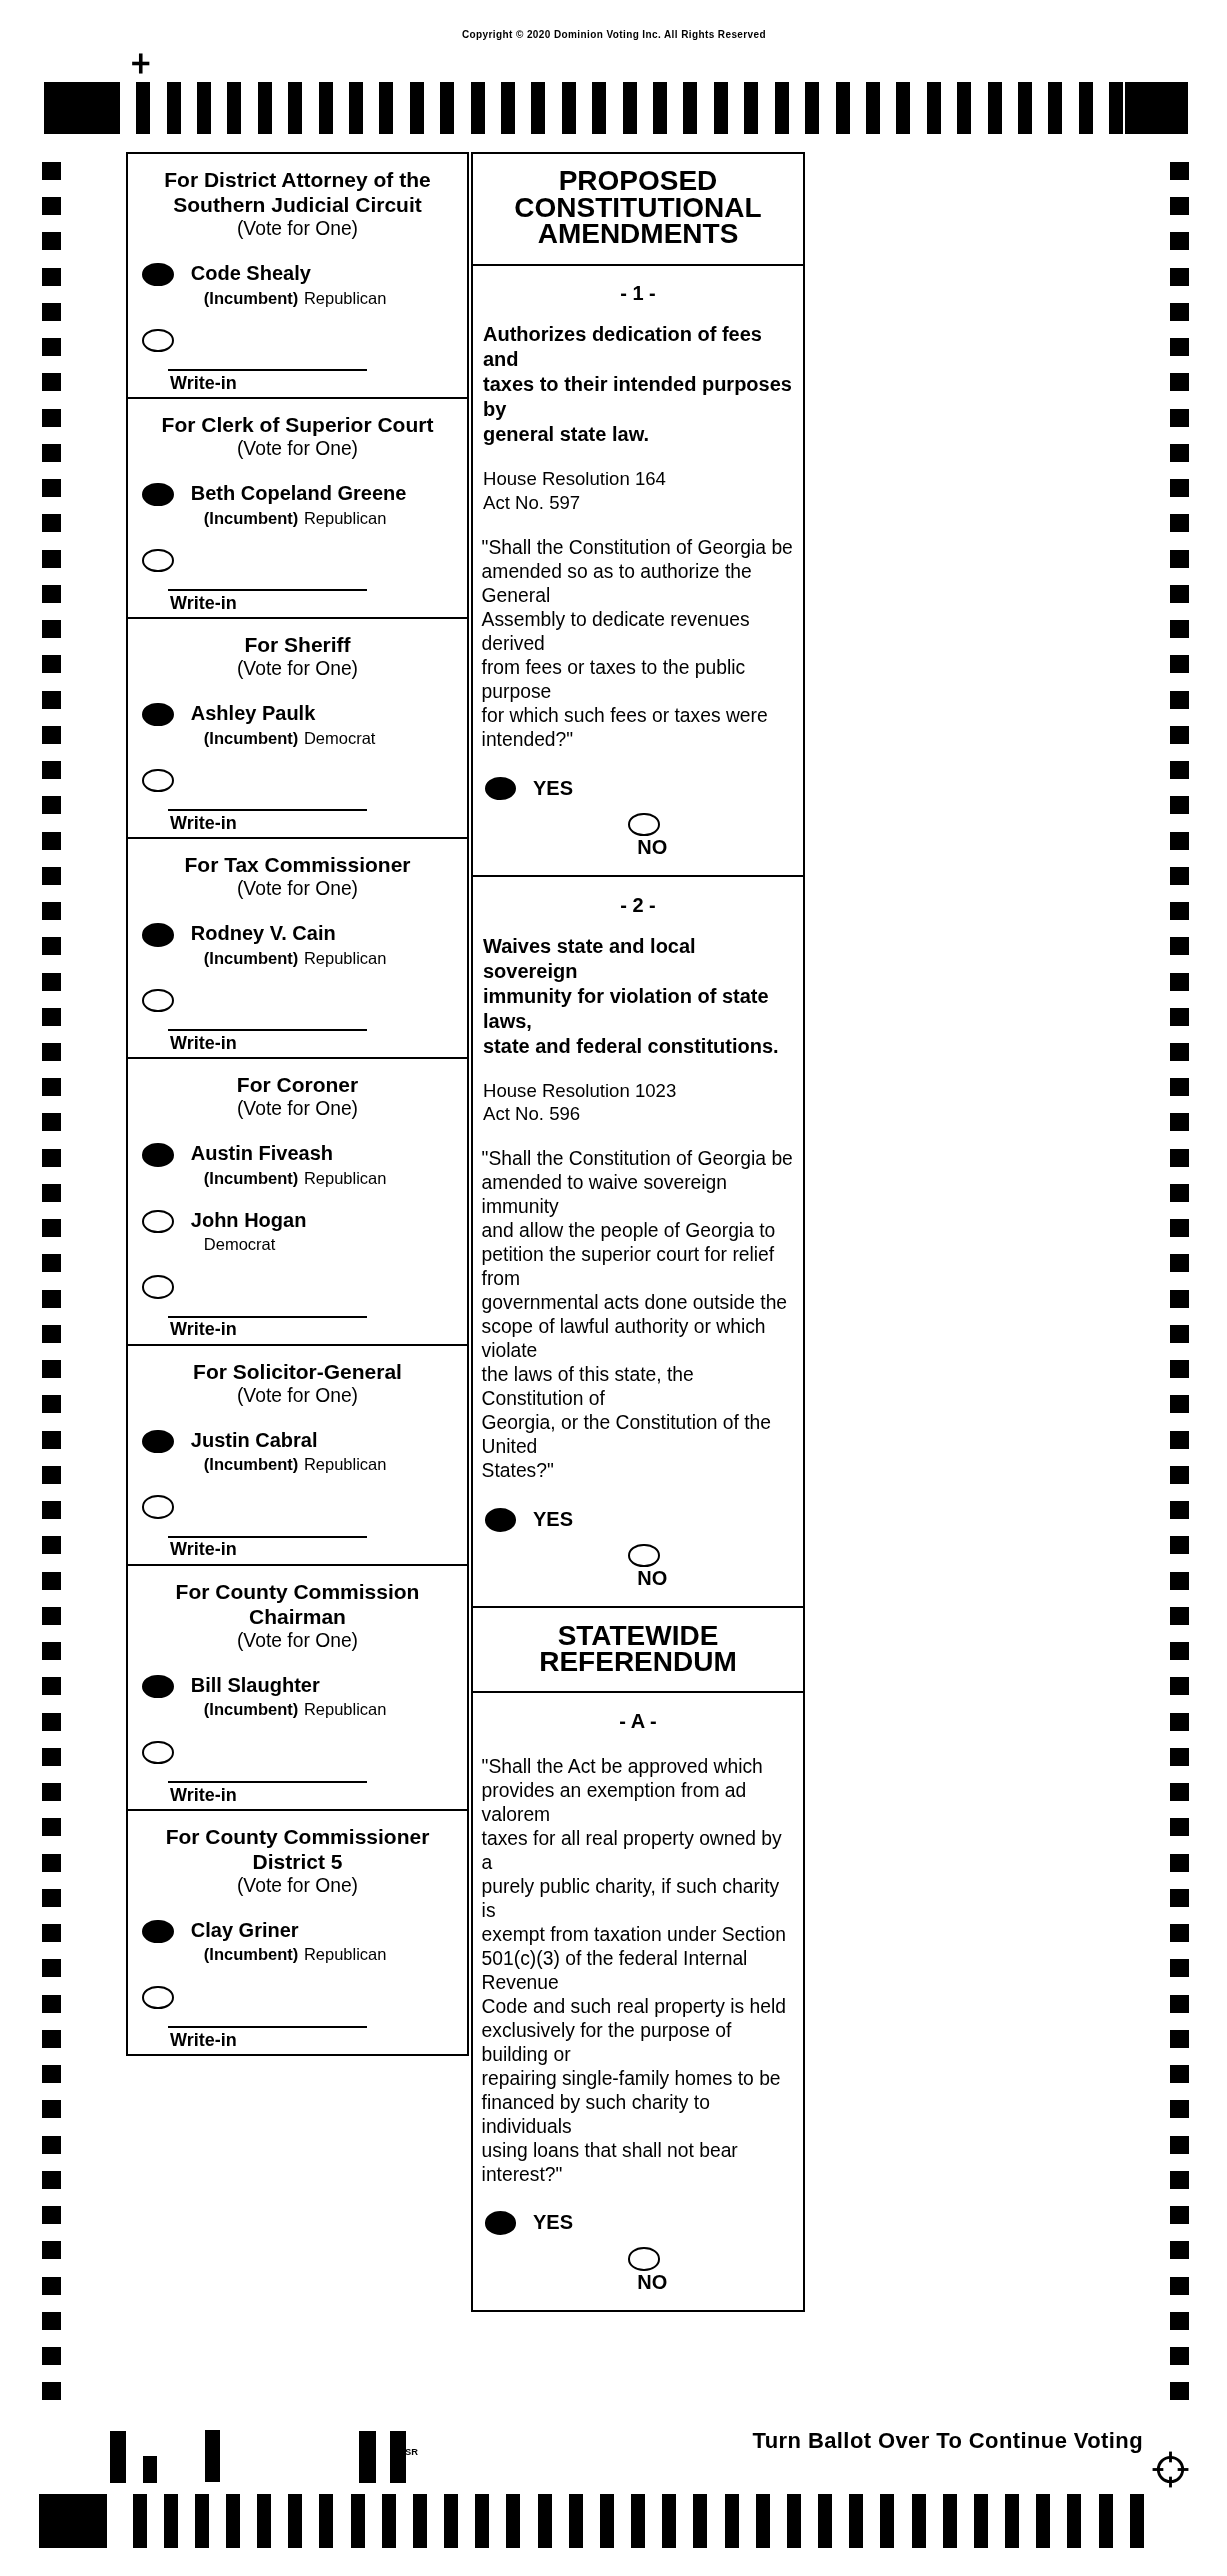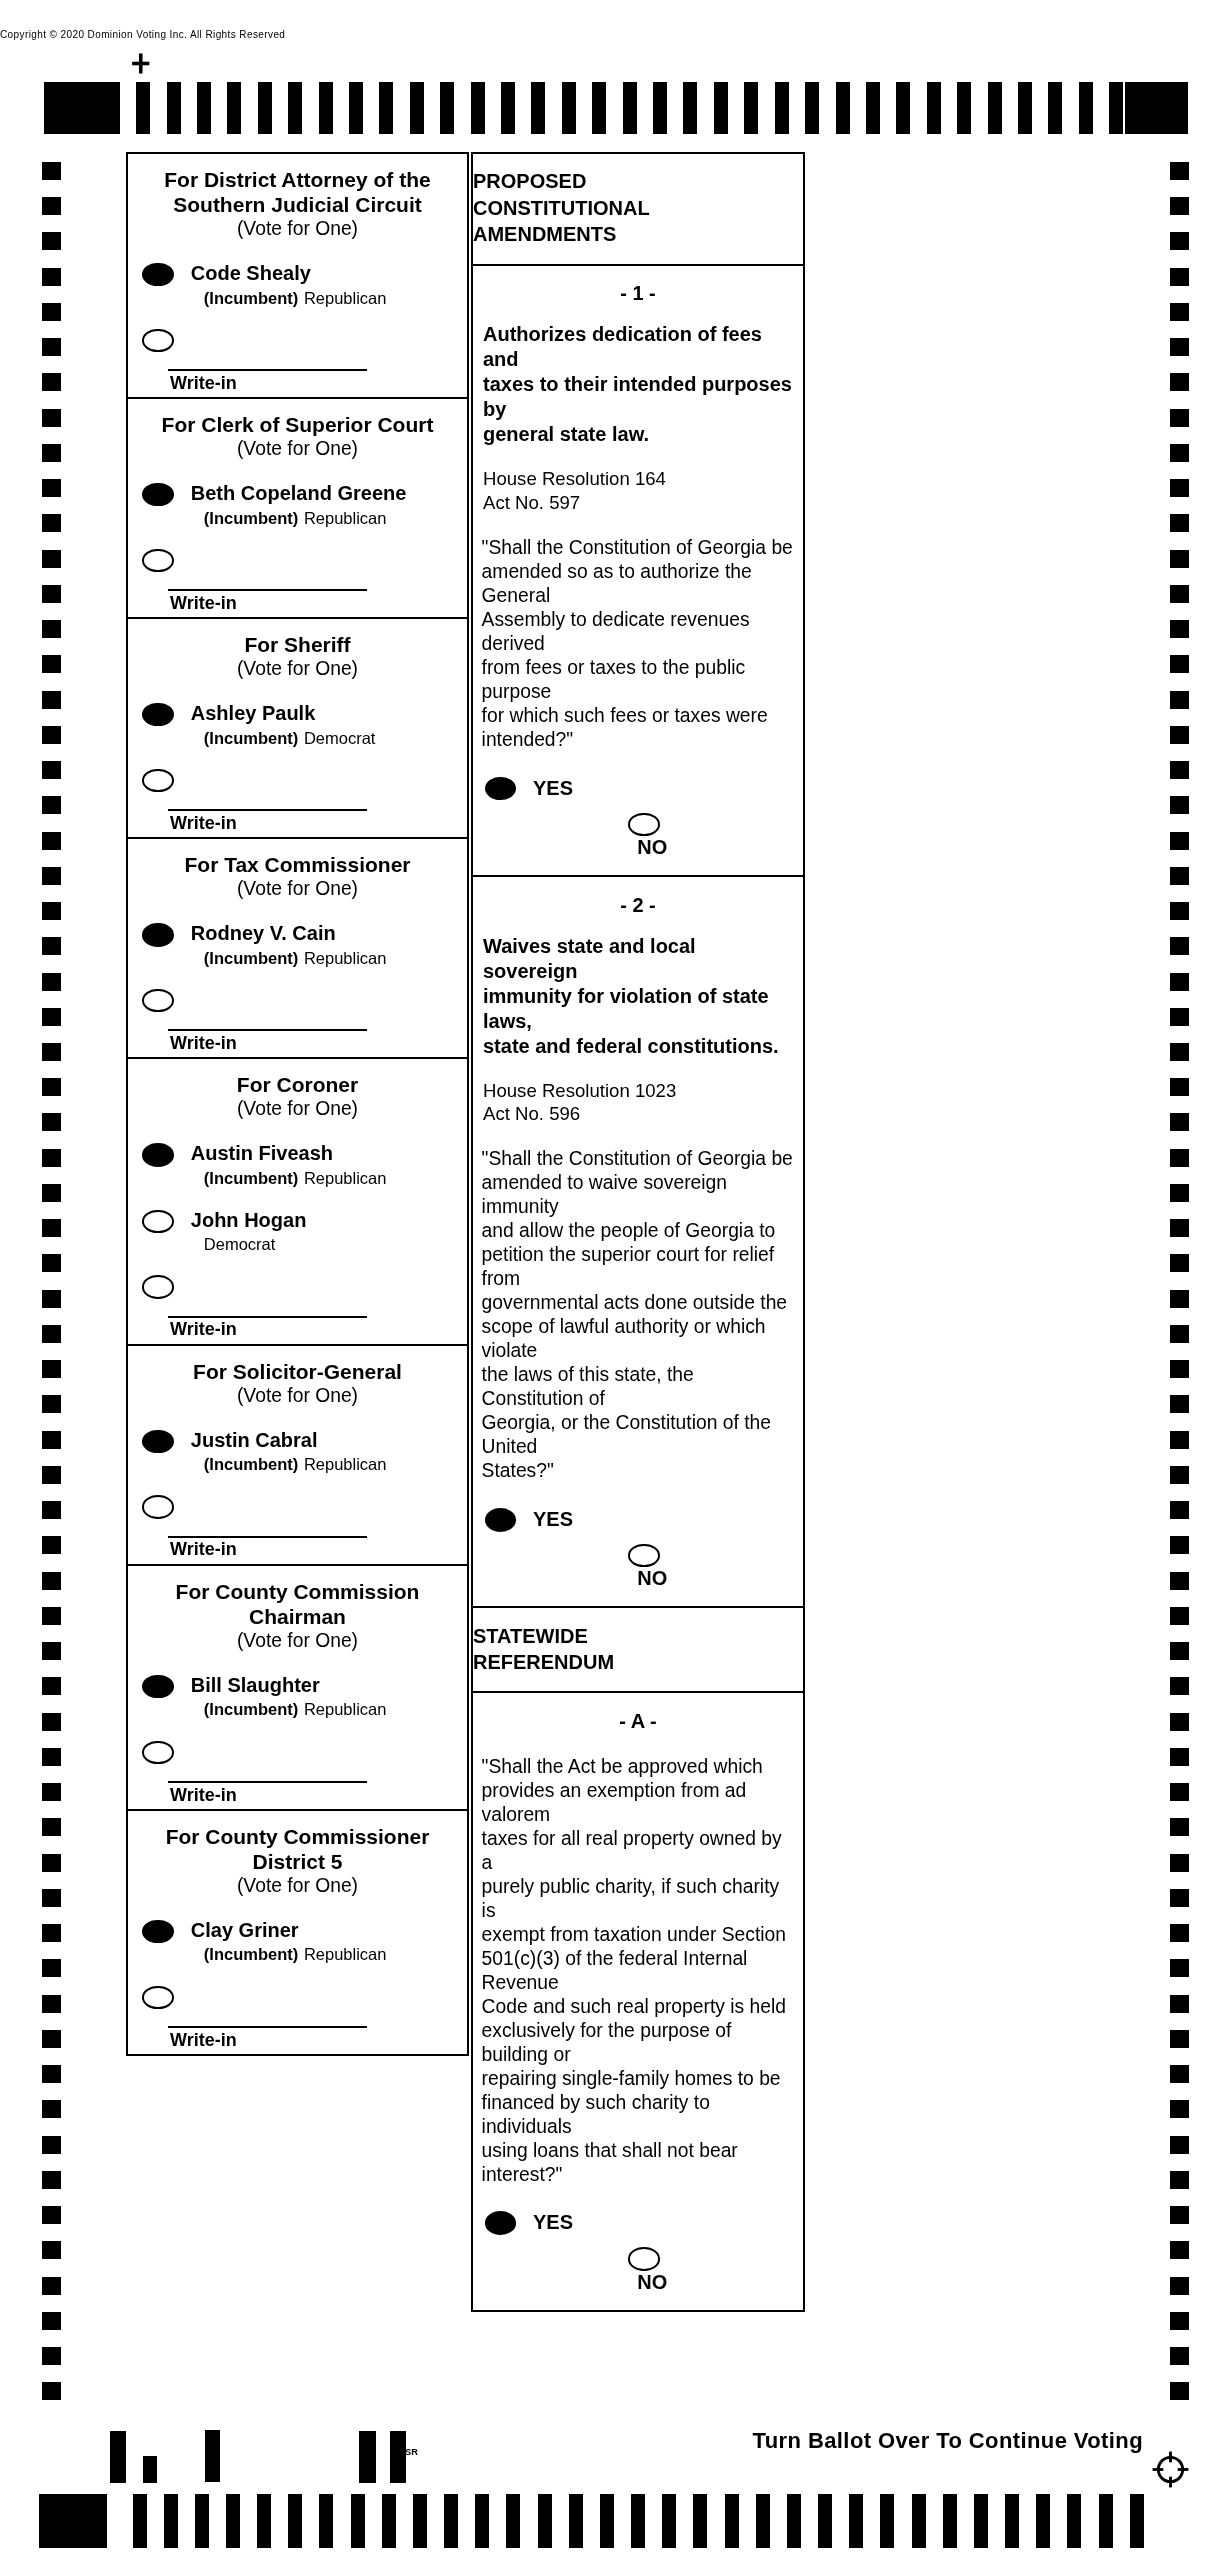--- a/index.html
+++ b/index.html
@@ -5,8 +5,8 @@
   html,body{margin:0;padding:0;background:#888;}
   .page{position:relative;width:1228px;height:2576px;background:#ffffff;color:#000;
         font-family:"Liberation Sans", sans-serif;overflow:hidden;}
-  .copyright{position:absolute;top:29px;left:0;right:0;
-             font-size:10px;font-weight:normal;letter-spacing:0.4px;}
+  .copyright{position:absolute;top:29px;left:0;right:0;text-align:center;
+             font-size:10px;font-weight:bold;letter-spacing:0.4px;}
   .plus-mark{position:absolute;left:130px;top:52px;}
   .crosshair{position:absolute;left:1149px;top:2448px;}
   .footer-instruction{position:absolute;top:2428px;right:85px;

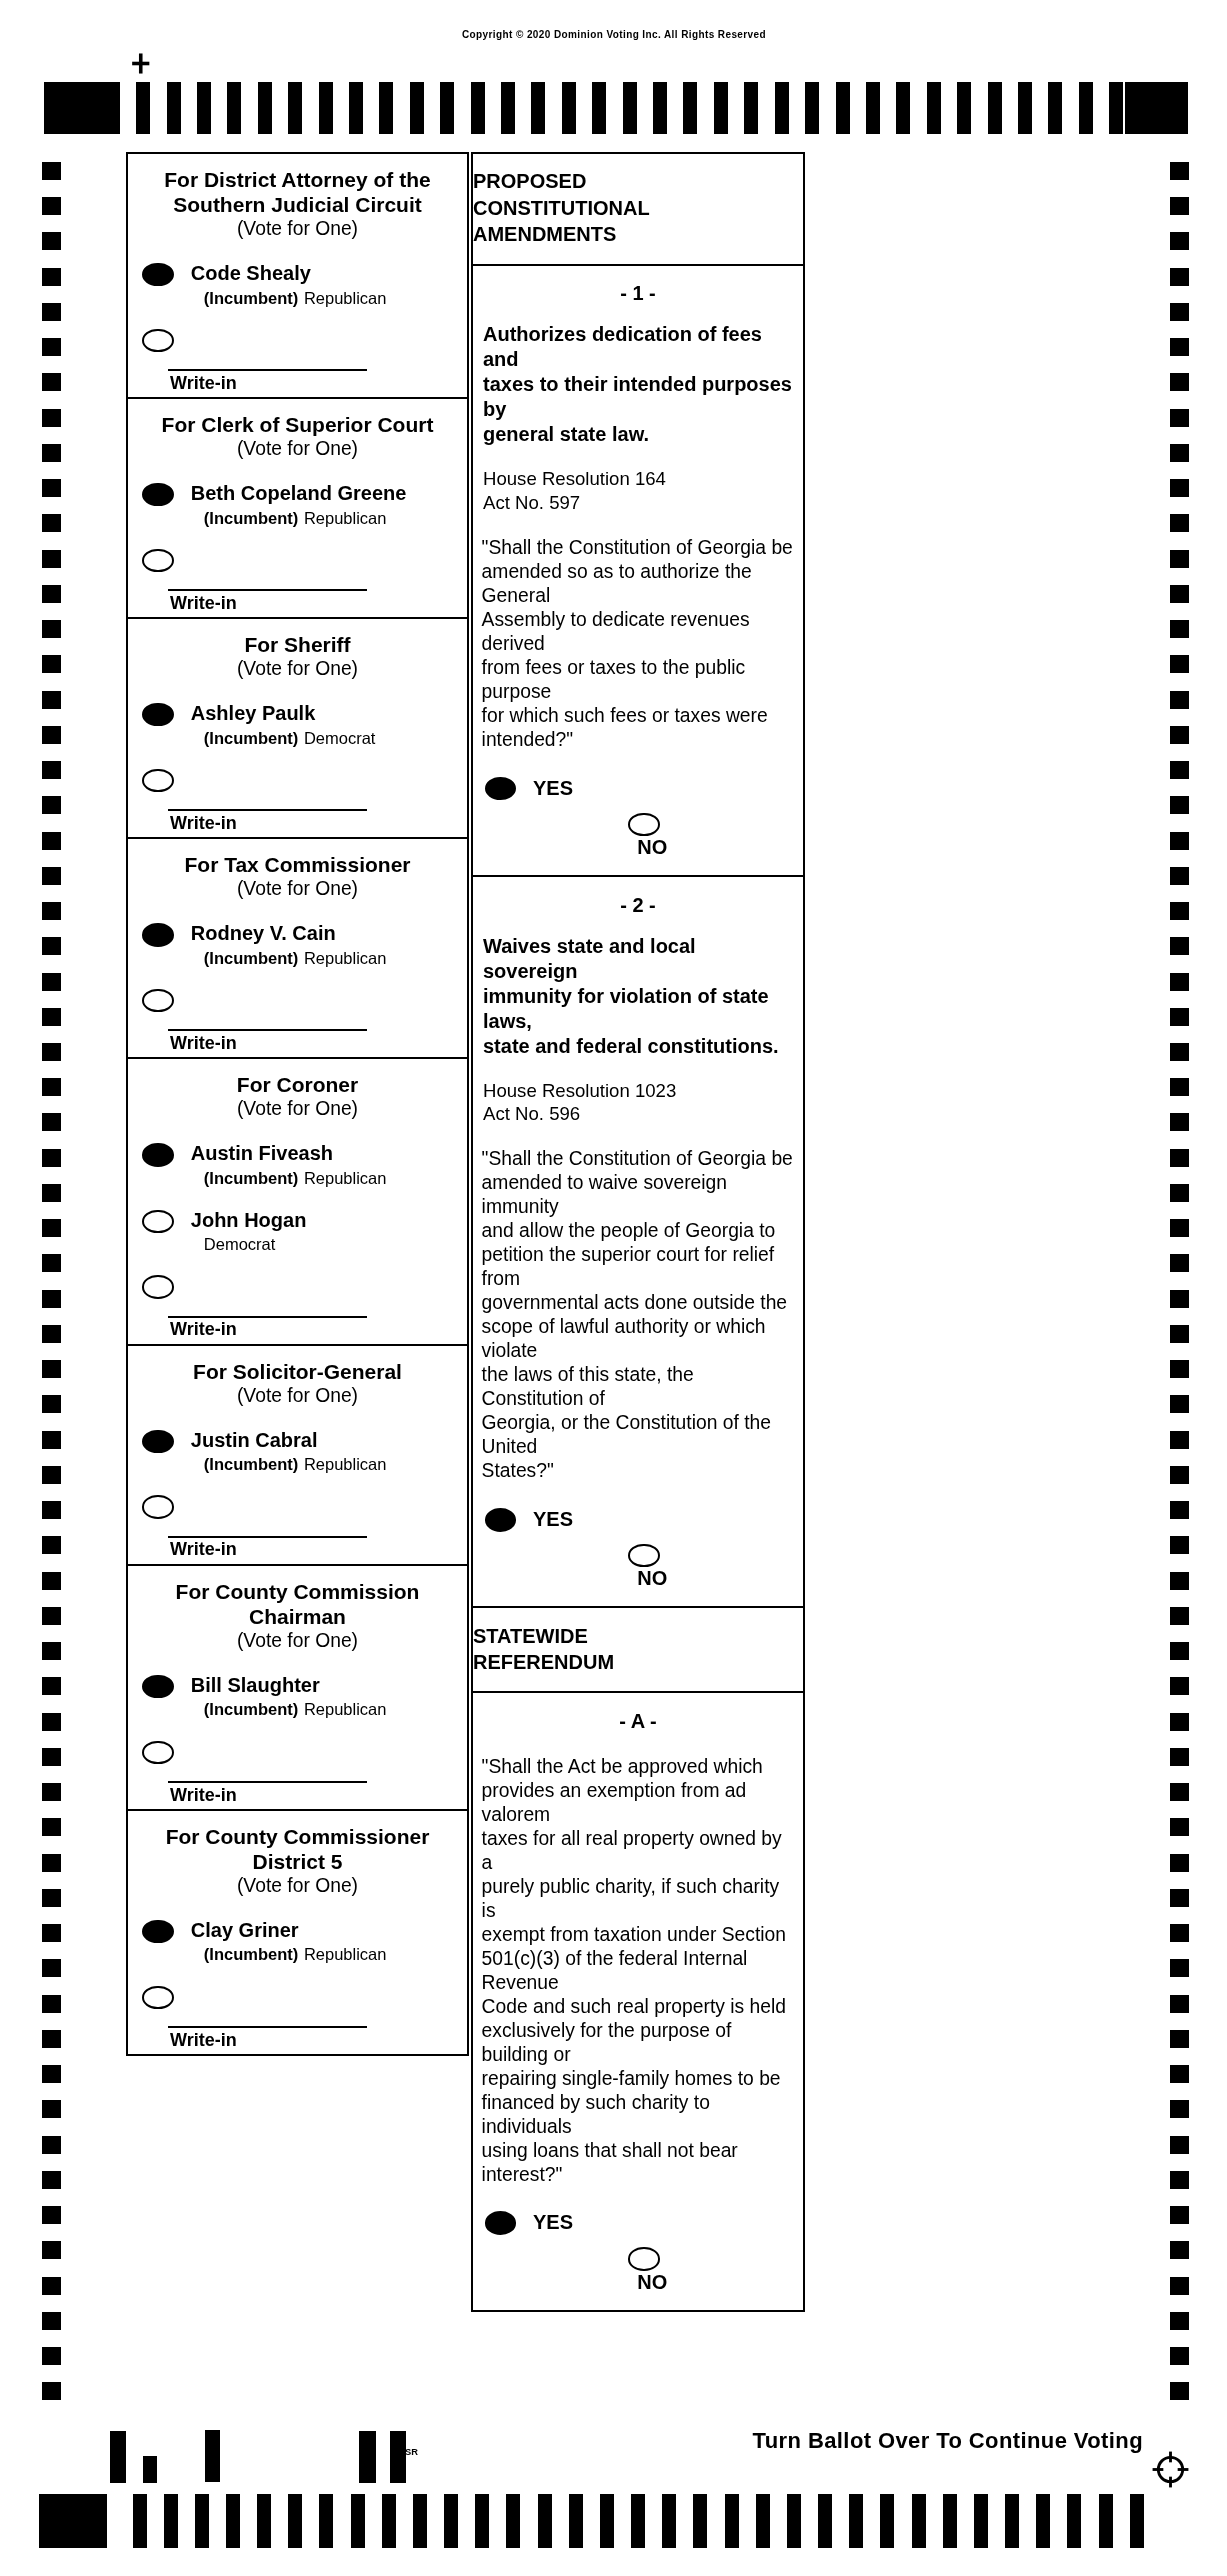--- a/index.html
+++ b/index.html
@@ -34,8 +34,8 @@
   .wi-line{margin:17px 0 0 40px;width:199px;border-top:2.1px solid #000;}
   .wi-label{margin:1.4px 0 2.9px 42px;font-size:18px;line-height:21.5px;font-weight:bold;}
 
-  .r-header{border-bottom:2.1px solid #000;text-align:left;font-weight:bold;
-            font-size:20px;line-height:26.5px;padding:14.3px 0 15.8px;white-space:pre-line;}
+  .r-header{border-bottom:2.1px solid #000;text-align:center;font-weight:bold;
+            font-size:28px;line-height:26.5px;padding:14.3px 0 15.8px;white-space:pre-line;}
   .measure{border-bottom:2.1px solid #000;padding-bottom:15.8px;}
   .m-num{text-align:center;font-weight:bold;font-size:20px;line-height:24px;margin-top:15.8px;}
   .m-summary{font-weight:bold;font-size:20px;line-height:25px;margin:17px 10px 0 10px;white-space:pre-line;}

